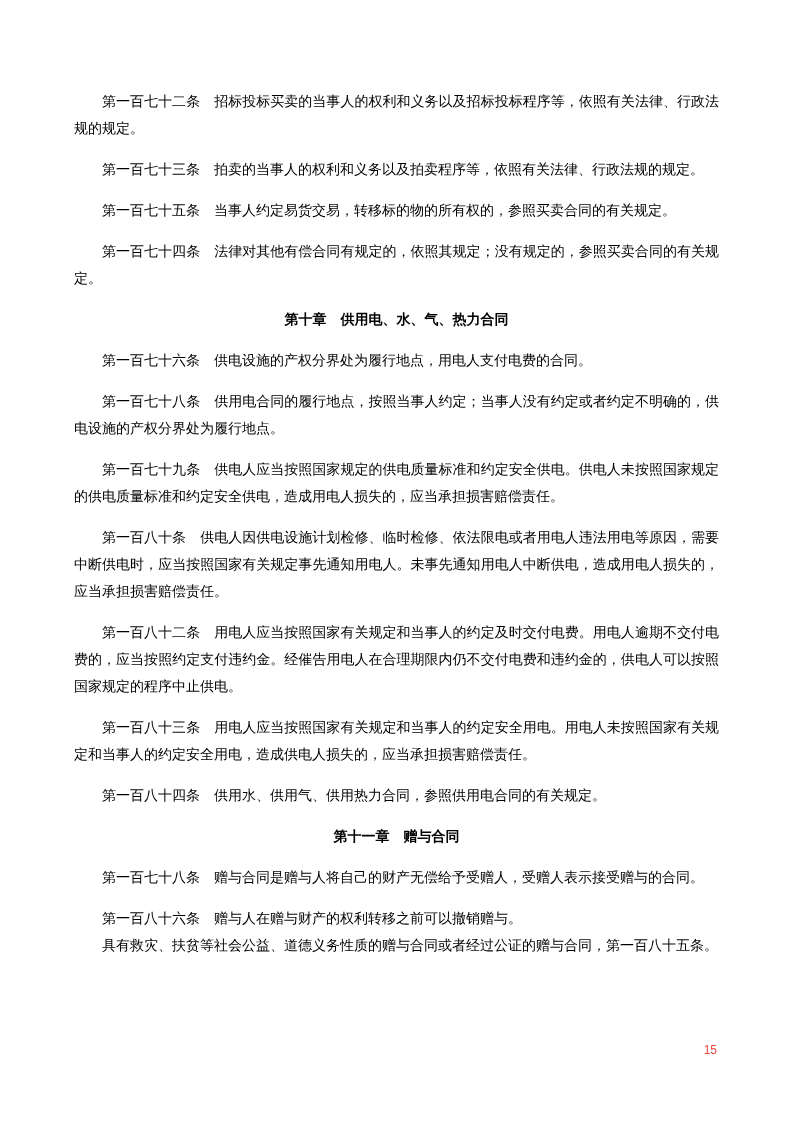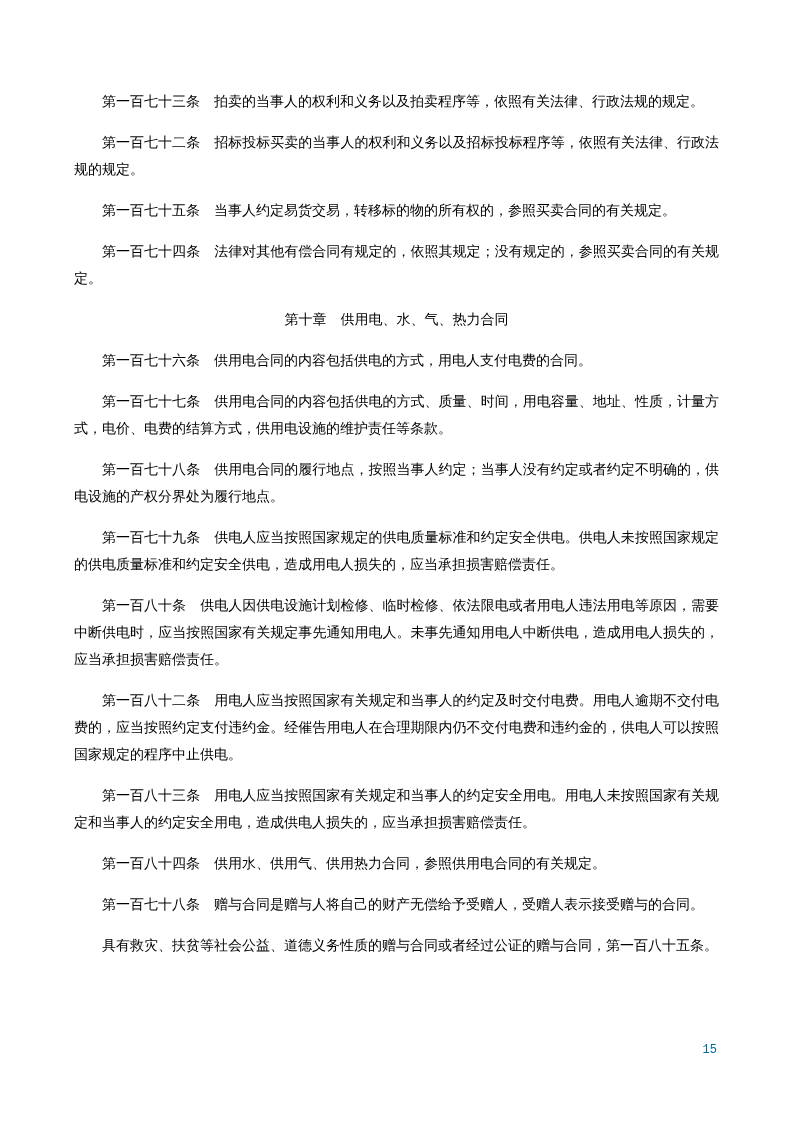--- a/index.html
+++ b/index.html
@@ -52,10 +52,10 @@
 <div class="page">
   <div class="doc-body">
       <div class="block-article">
-        <p class="line">第一百七十三条　拍卖的当事人的权利和义务以及拍卖程序等，依照有关法律、行政法规的规定。</p>
+        <p class="line">第一百七十二条　招标投标买卖的当事人的权利和义务以及招标投标程序等，依照有关法律、行政法规的规定。</p>
       </div>
       <div class="block-article">
-        <p class="line">第一百七十二条　招标投标买卖的当事人的权利和义务以及招标投标程序等，依照有关法律、行政法规的规定。</p>
+        <p class="line">第一百七十三条　拍卖的当事人的权利和义务以及拍卖程序等，依照有关法律、行政法规的规定。</p>
       </div>
       <div class="block-article">
         <p class="line">第一百七十五条　当事人约定易货交易，转移标的物的所有权的，参照买卖合同的有关规定。</p>

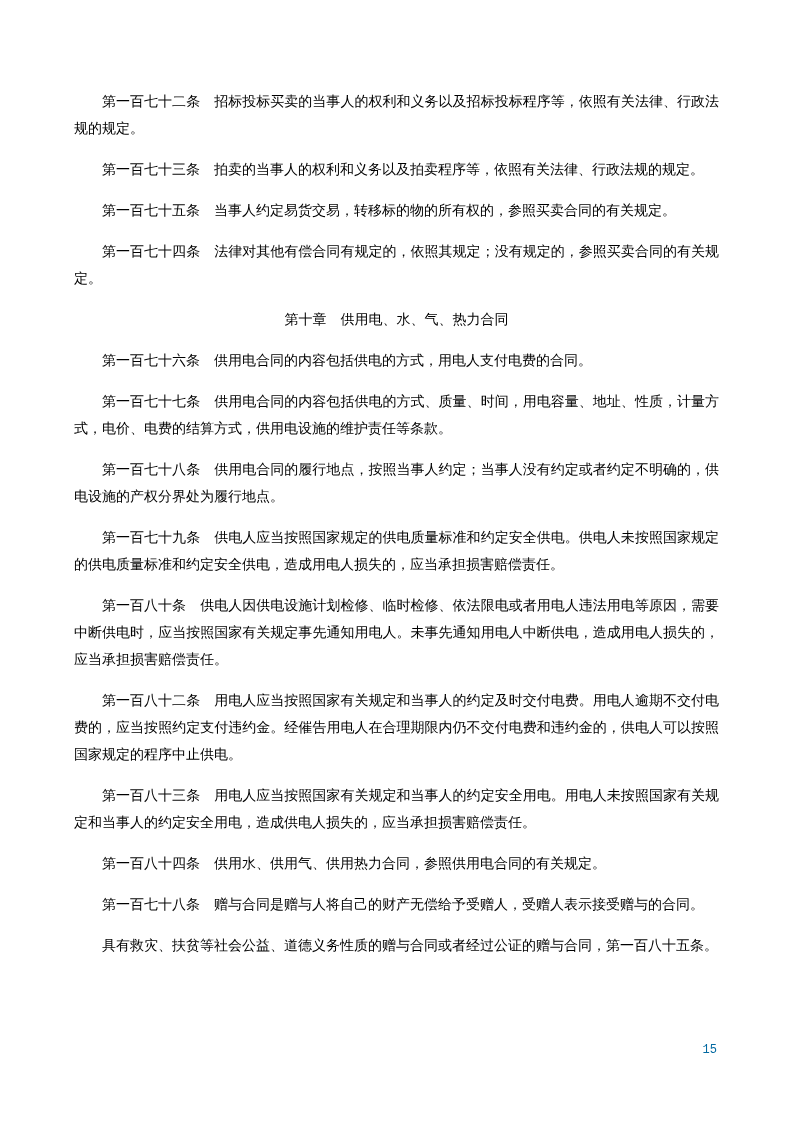--- a/index.html
+++ b/index.html
@@ -32,7 +32,7 @@
   .block-chapter .line {
     font-size: 14px;
     line-height: 27px;
-    font-weight: normal;
+    font-weight: bold;
     text-align: center;
     text-indent: 0;
   }

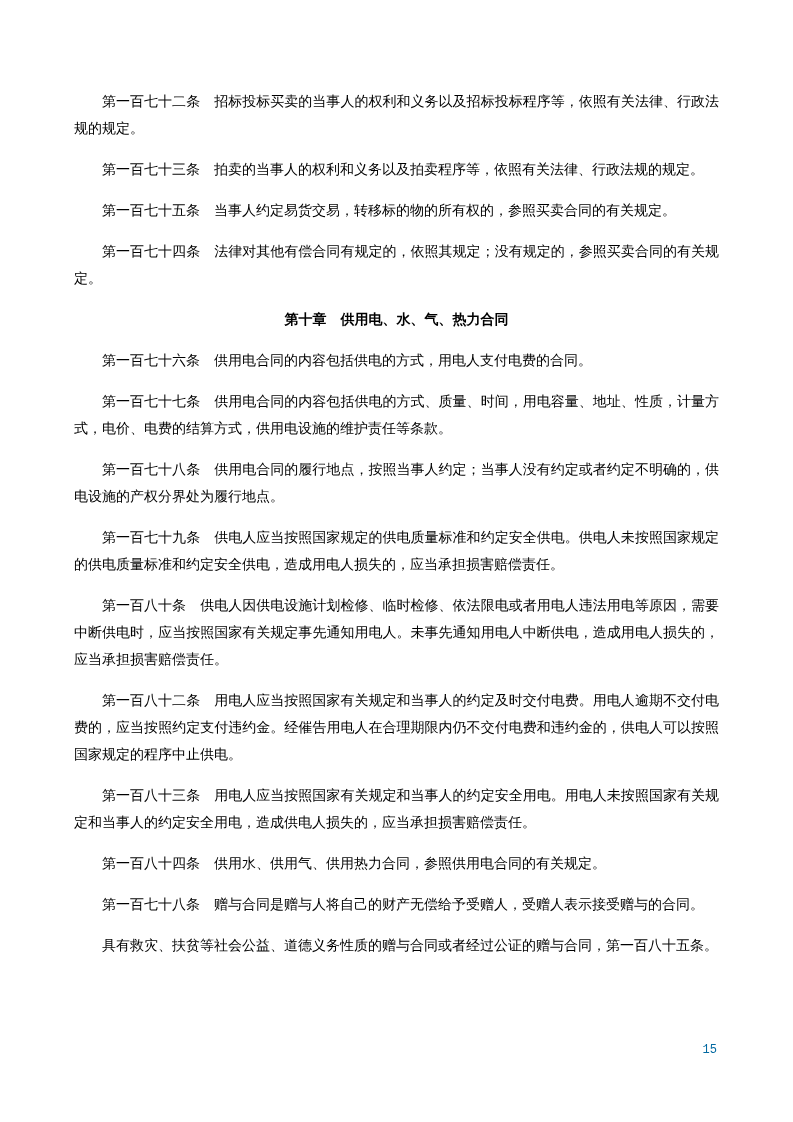--- a/index.html
+++ b/index.html
@@ -67,7 +67,7 @@
         <p class="line">第十章　供用电、水、气、热力合同</p>
       </div>
       <div class="block-article">
-        <p class="line">第一百七十六条　供用电合同的内容包括供电的方式，用电人支付电费的合同。</p>
+        <p class="line">第一百七十六条　供电设施的产权分界处为履行地点，用电人支付电费的合同。</p>
       </div>
       <div class="block-article">
         <p class="line">第一百七十七条　供用电合同的内容包括供电的方式、质量、时间，用电容量、地址、性质，计量方式，电价、电费的结算方式，供用电设施的维护责任等条款。</p>

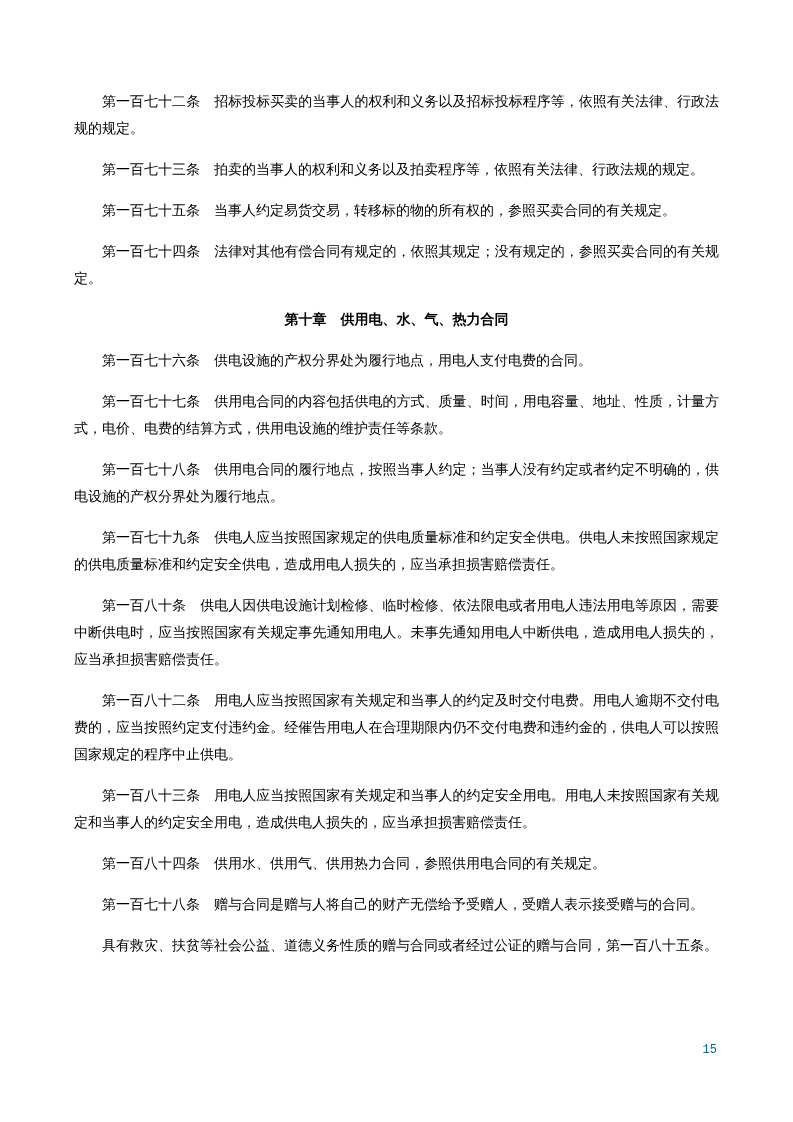--- a/index.html
+++ b/index.html
@@ -70,9 +70,6 @@
         <p class="line">第一百七十六条　供电设施的产权分界处为履行地点，用电人支付电费的合同。</p>
       </div>
       <div class="block-article">
-        <p class="line">第一百七十七条　供用电合同的内容包括供电的方式、质量、时间，用电容量、地址、性质，计量方式，电价、电费的结算方式，供用电设施的维护责任等条款。</p>
-      </div>
-      <div class="block-article">
         <p class="line">第一百七十八条　供用电合同的履行地点，按照当事人约定；当事人没有约定或者约定不明确的，供电设施的产权分界处为履行地点。</p>
       </div>
       <div class="block-article">

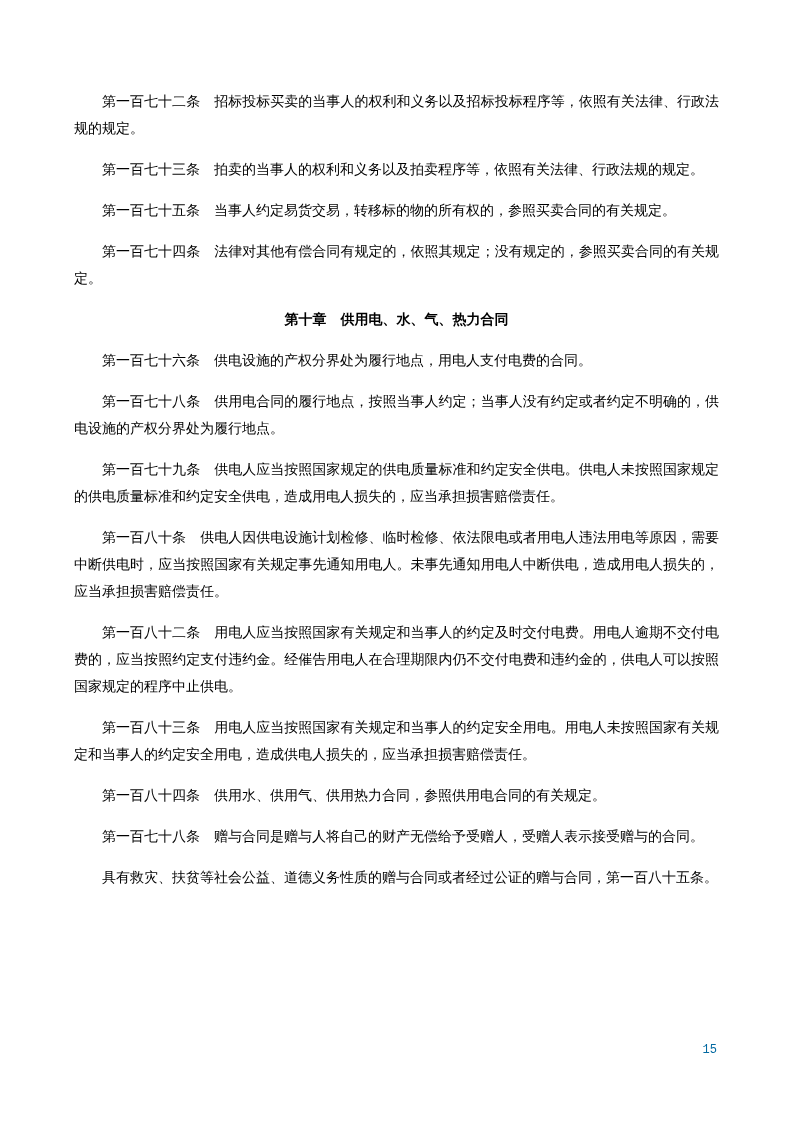--- a/index.html
+++ b/index.html
@@ -87,6 +87,9 @@
       <div class="block-article">
         <p class="line">第一百八十四条　供用水、供用气、供用热力合同，参照供用电合同的有关规定。</p>
       </div>
+      <div class="block-chapter">
+        <p class="line">第十一章　赠与合同</p>
+      </div>
       <div class="block-article">
         <p class="line">第一百七十八条　赠与合同是赠与人将自己的财产无偿给予受赠人，受赠人表示接受赠与的合同。</p>
       </div>

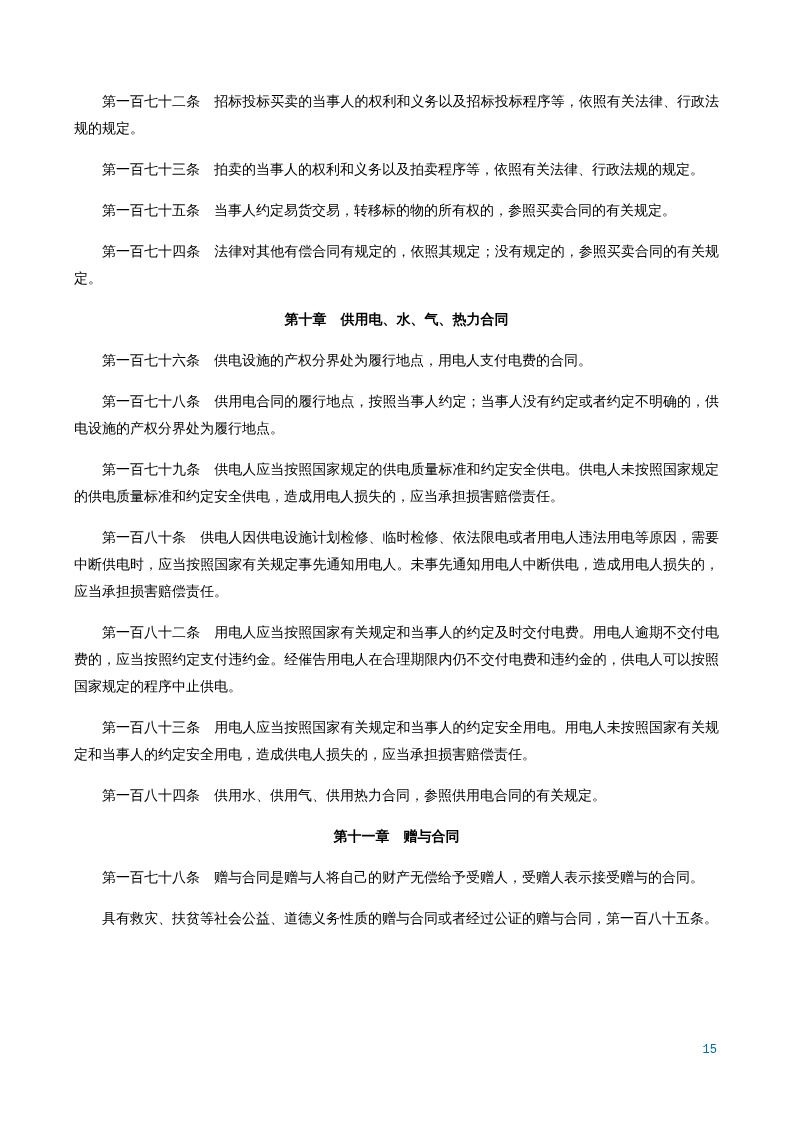--- a/index.html
+++ b/index.html
@@ -94,6 +94,7 @@
         <p class="line">第一百七十八条　赠与合同是赠与人将自己的财产无偿给予受赠人，受赠人表示接受赠与的合同。</p>
       </div>
       <div class="block-article">
+        <p class="line">第一百八十六条　赠与人在赠与财产的权利转移之前可以撤销赠与。</p>
         <p class="line">具有救灾、扶贫等社会公益、道德义务性质的赠与合同或者经过公证的赠与合同，第一百八十五条。</p>
       </div>
     </div>

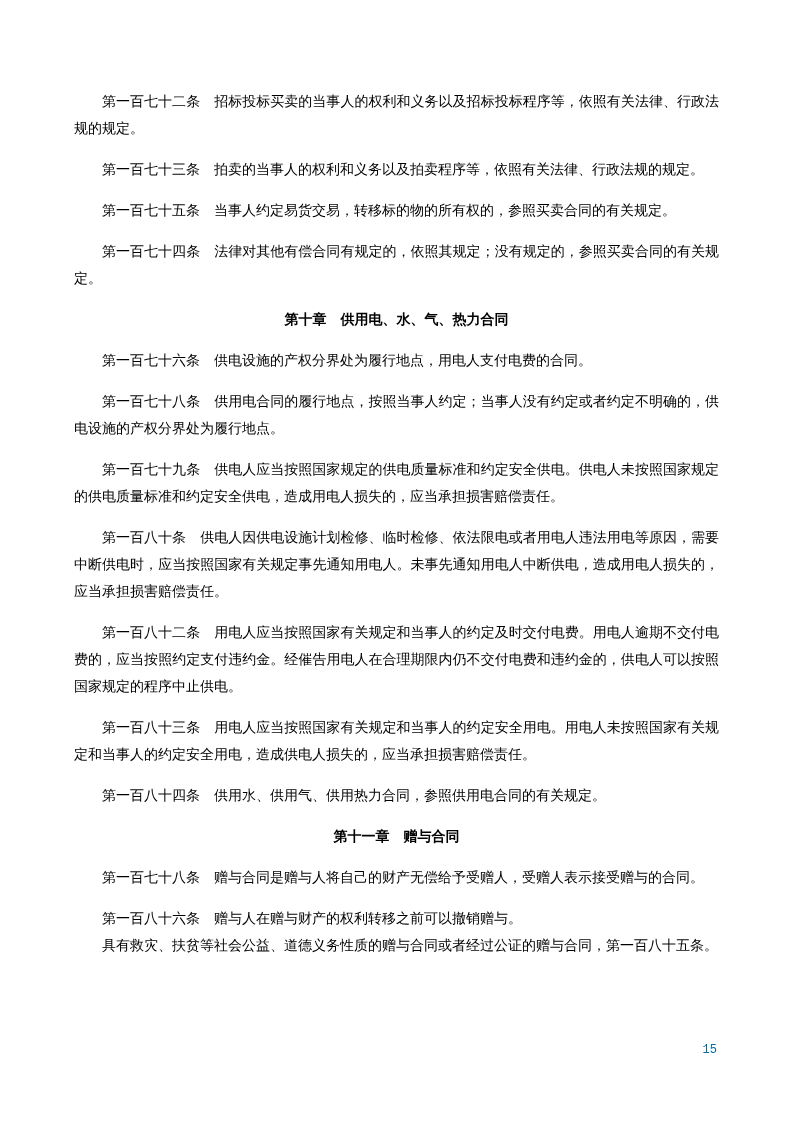--- a/index.html
+++ b/index.html
@@ -42,8 +42,8 @@
     right: 76px;
     font-size: 12px;
     line-height: 16px;
-    font-family: Liberation Mono, monospace;
-    color: #0369a1;
+    font-family: Liberation Sans, sans-serif;
+    color: #ef4444;
   }
 </style>
 </head>

